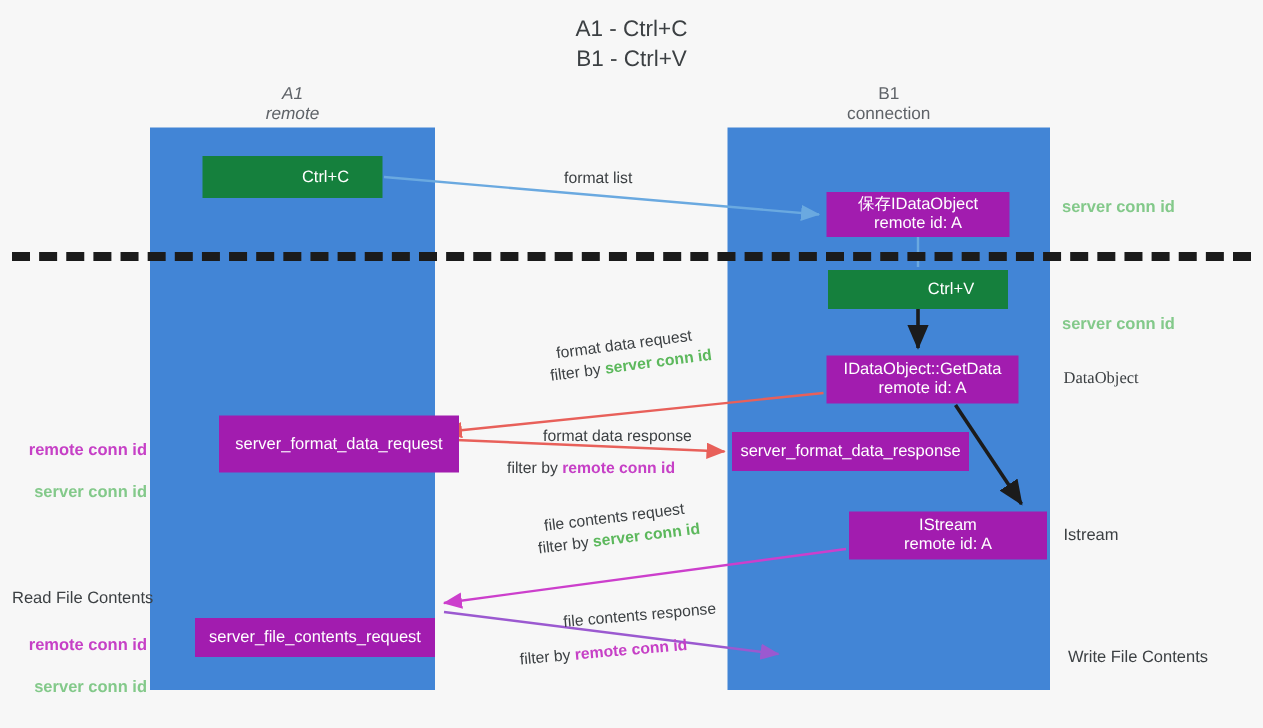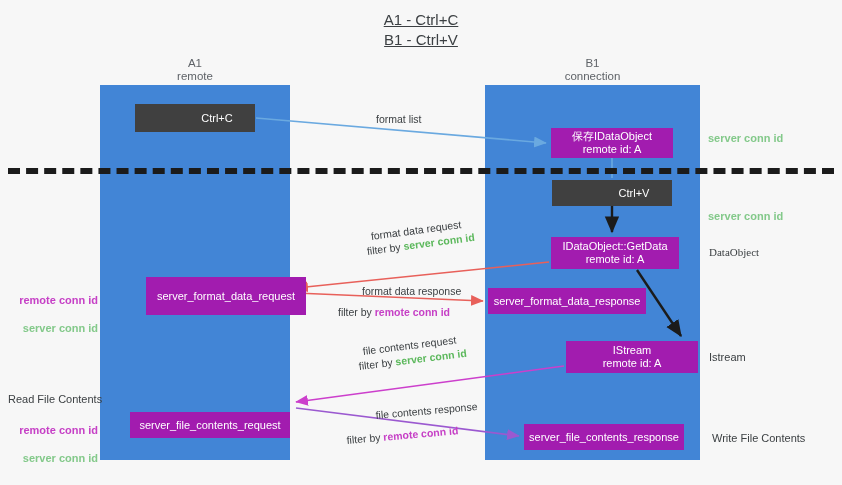--- a/index.html
+++ b/index.html
@@ -32,7 +32,6 @@
     line-height: 20px;
     color: #3c4043;
     white-space: pre-line;
-    text-decoration: underline;
   }
 
   

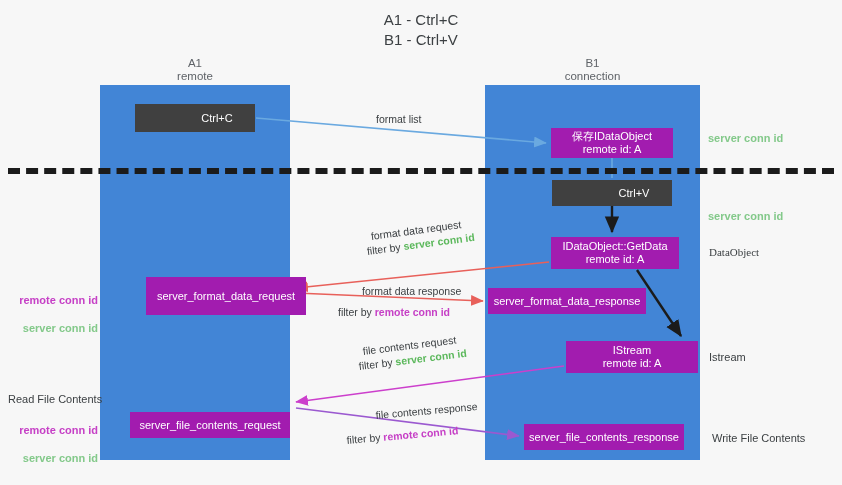--- a/index.html
+++ b/index.html
@@ -42,7 +42,7 @@
     color: #5f6368;
     white-space: pre-line;
   }
-  #lane-a-header { left: 100px; top: 57px; width: 190px; }
+  #lane-a-header { left: 100px; top: 57px; width: 190px; font-style: italic; }
   #lane-b-header { left: 485px; top: 57px; width: 215px; }
 
   

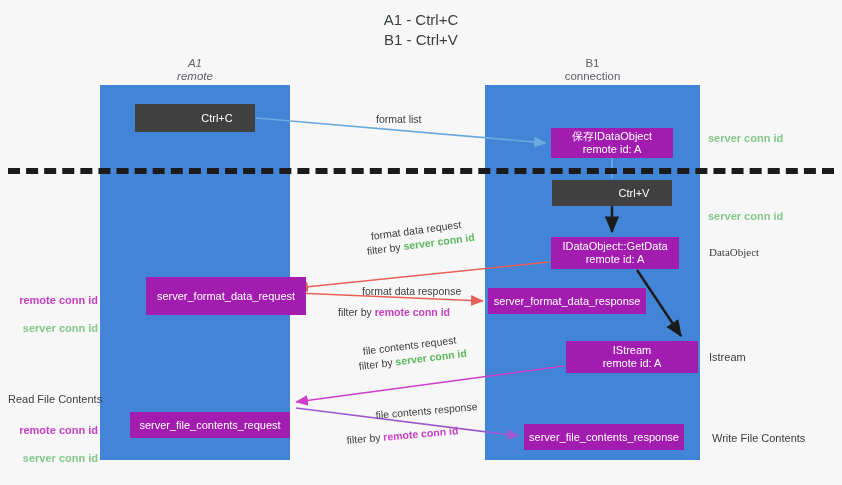--- a/index.html
+++ b/index.html
@@ -65,7 +65,7 @@
     white-space: pre-line;
     padding: 2px 4px;
   }
-  .node.green { background: #404040; padding-left: 48px; }
+  .node.green { background: #15803d; padding-left: 48px; }
   .node.orange { background: #a21caf; }
 
   #node-ctrlc        { left: 135px; top: 104px; width: 120px; height: 28px; }

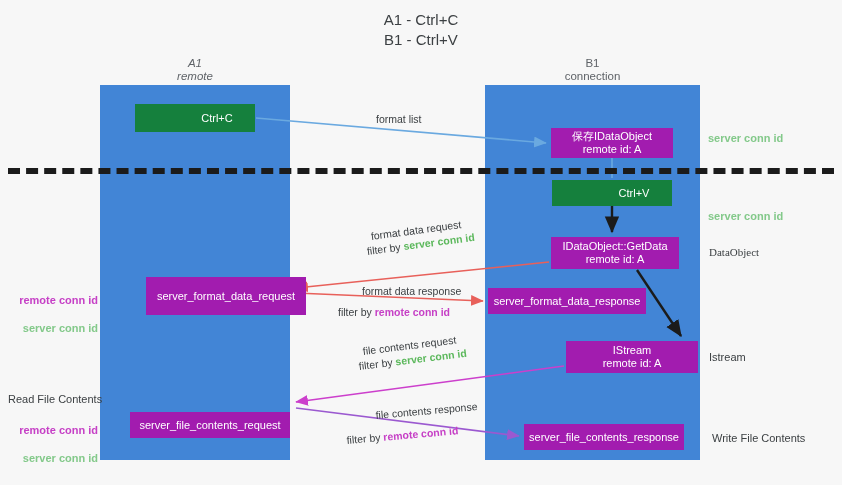--- a/index.html
+++ b/index.html
@@ -210,7 +210,6 @@
   <div class="abs node orange" id="node-istream">IStream
 remote id: A</div>
   <div class="abs node orange" id="node-file-req">server_file_contents_request</div>
-  <div class="abs node orange" id="node-file-resp">server_file_contents_response</div>
 
   <div class="abs edge-label" id="lbl-format-list">format list</div>
 

